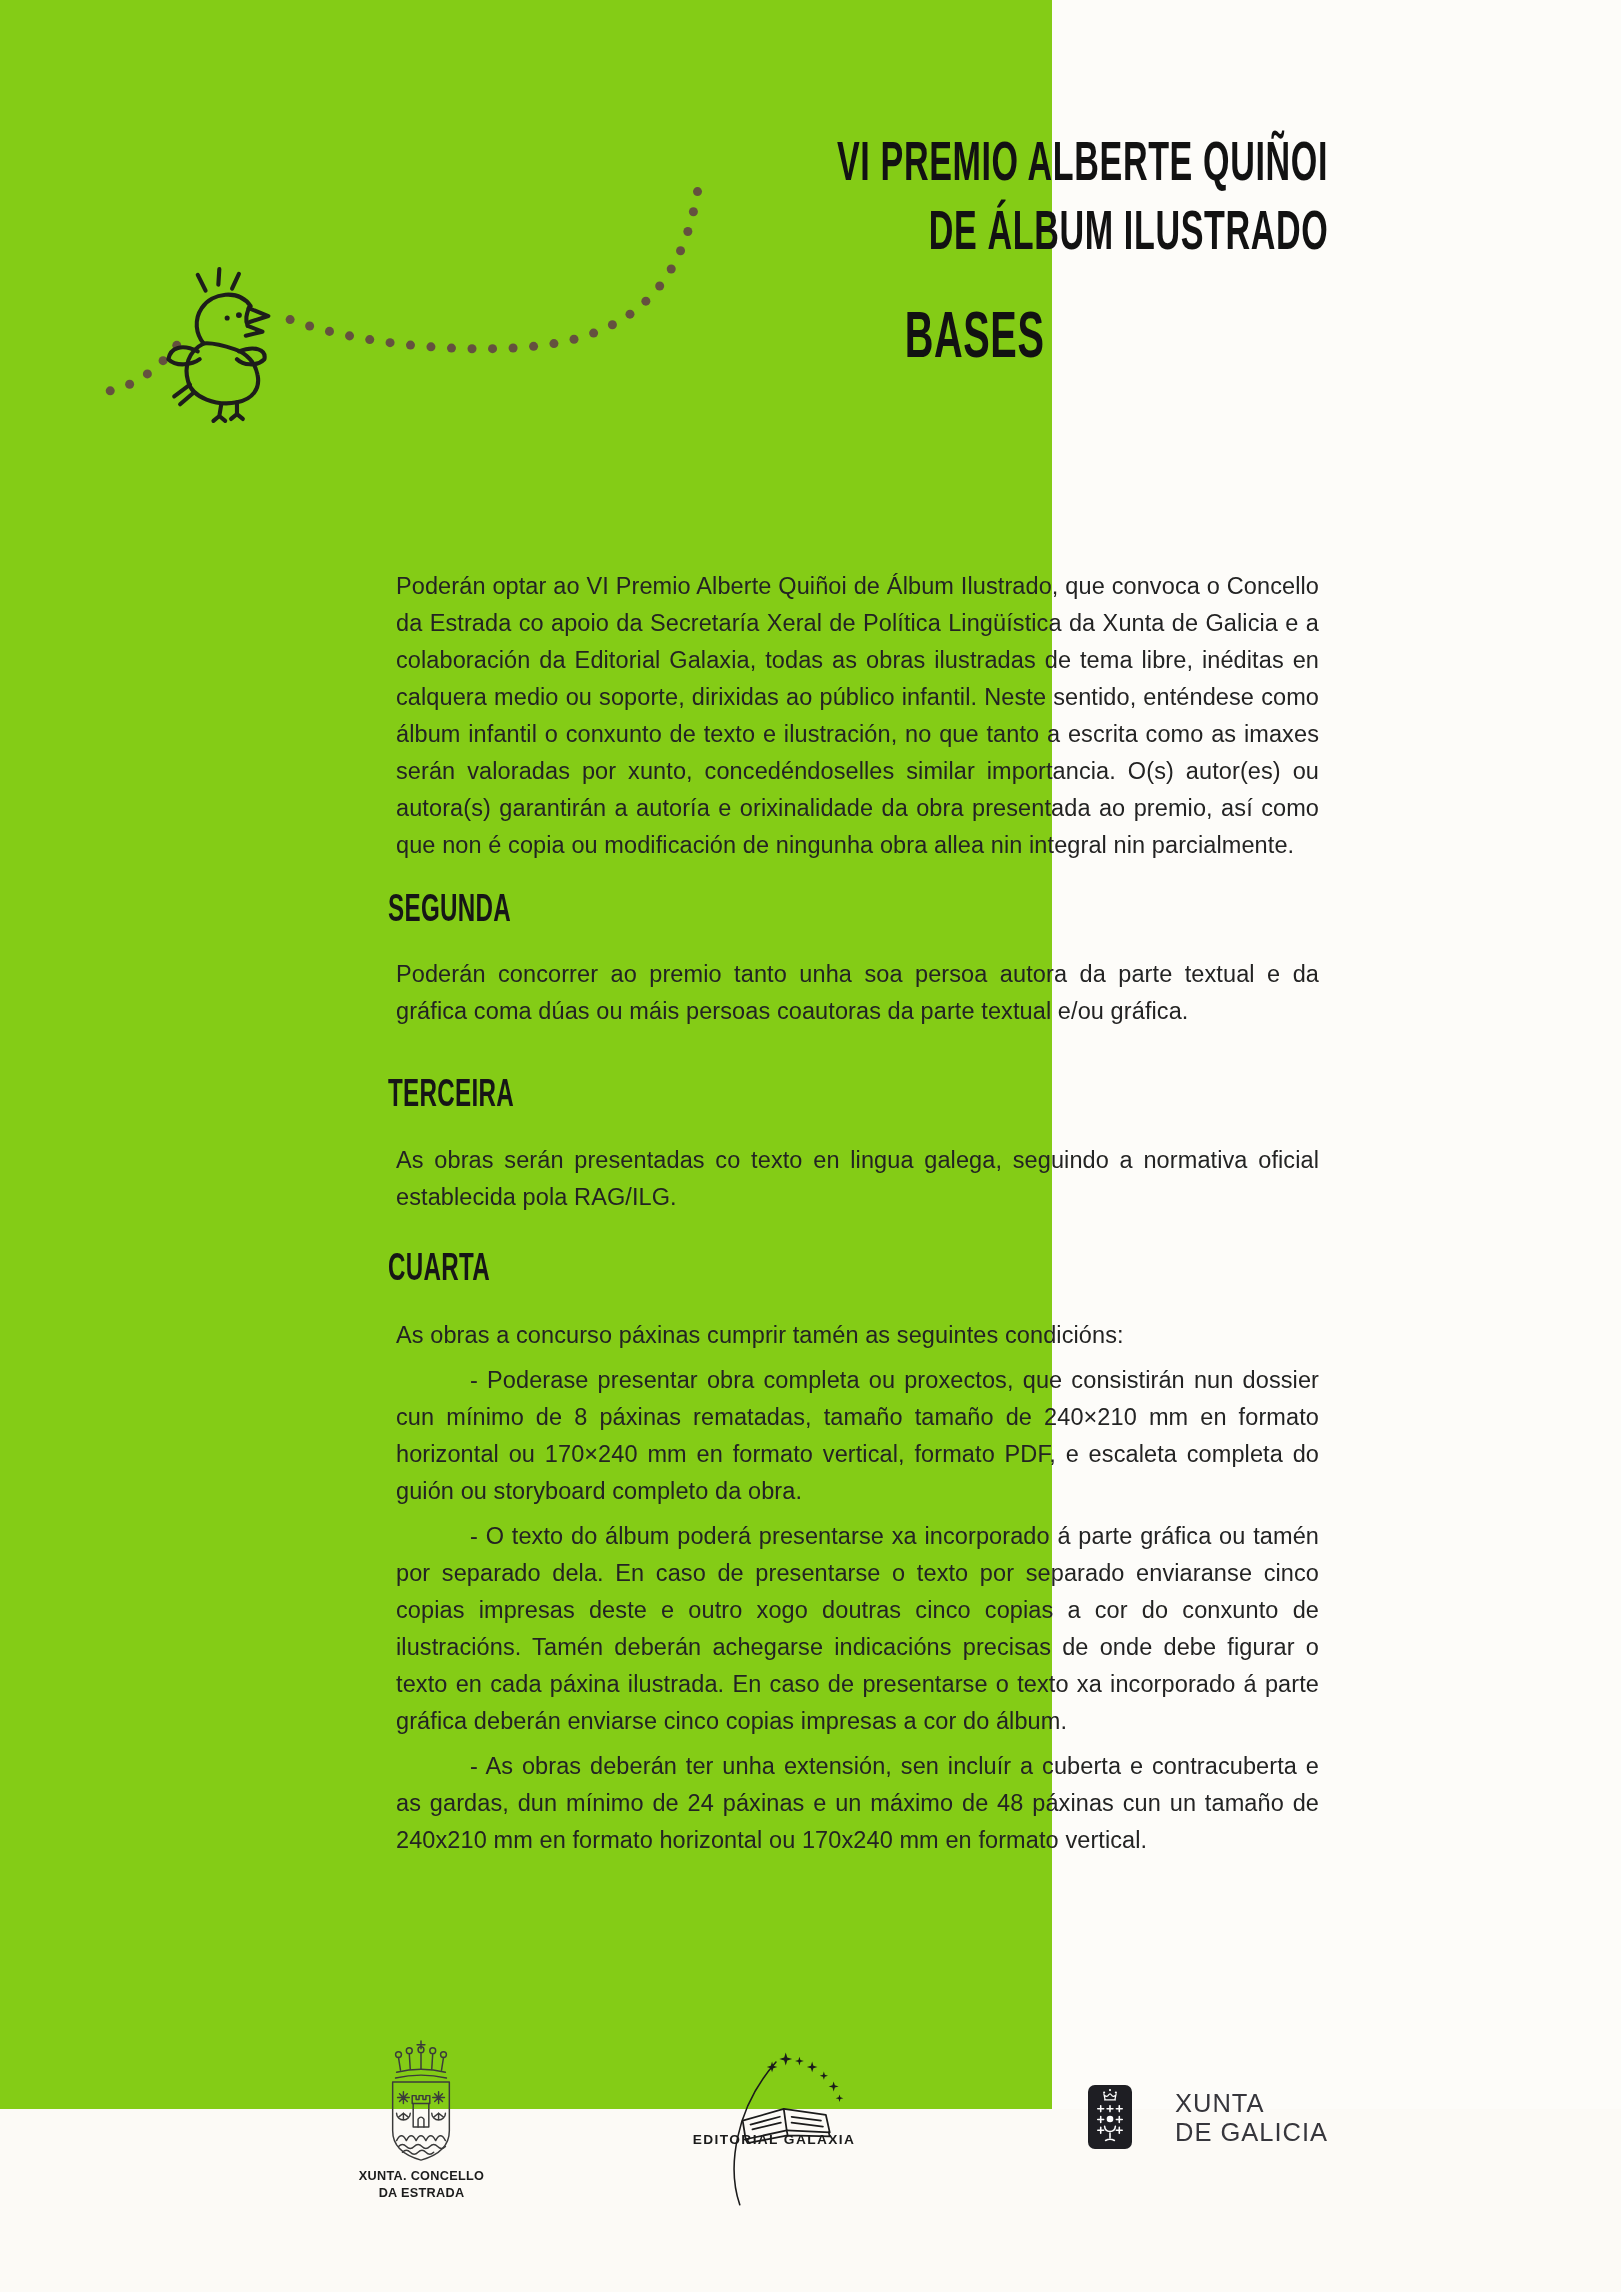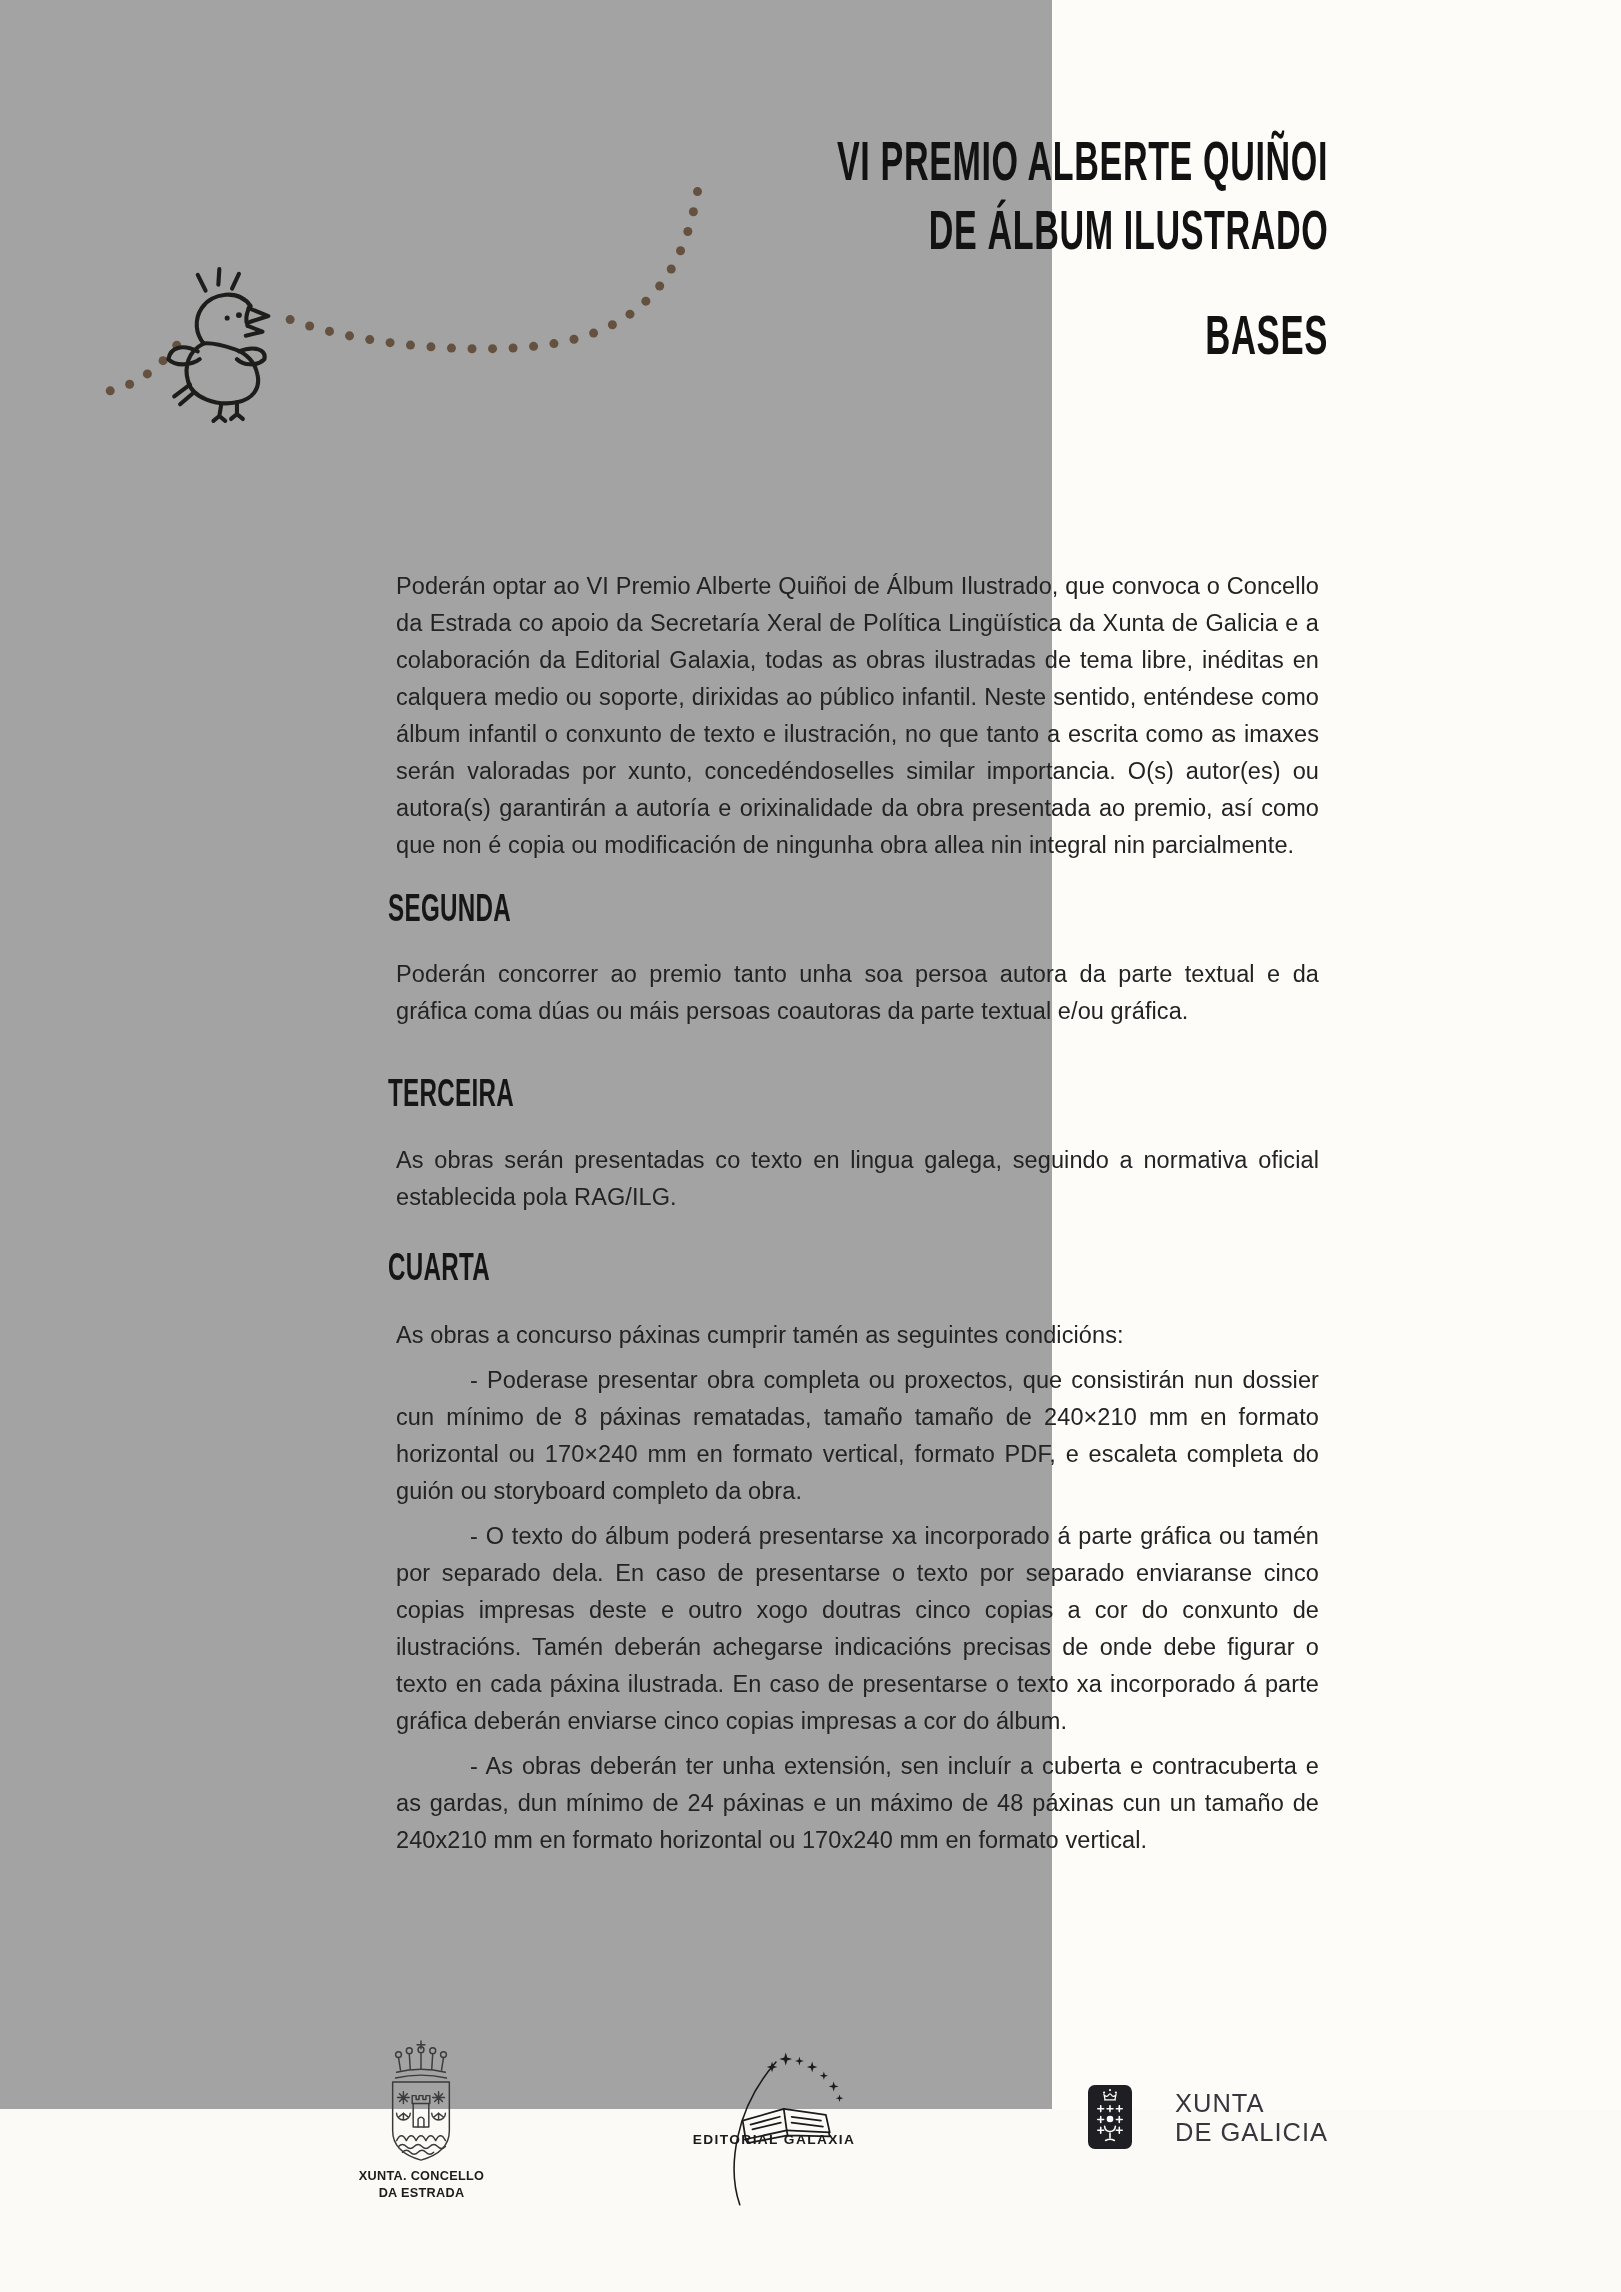--- a/index.html
+++ b/index.html
@@ -6,7 +6,7 @@
   #page{
     position:relative;
     width:1621px;height:2293px;
-    background:#a3a3a3;
+    background:#84cc16;
     overflow:hidden;
     font-family:"Liberation Sans", sans-serif;
     color:#232323;

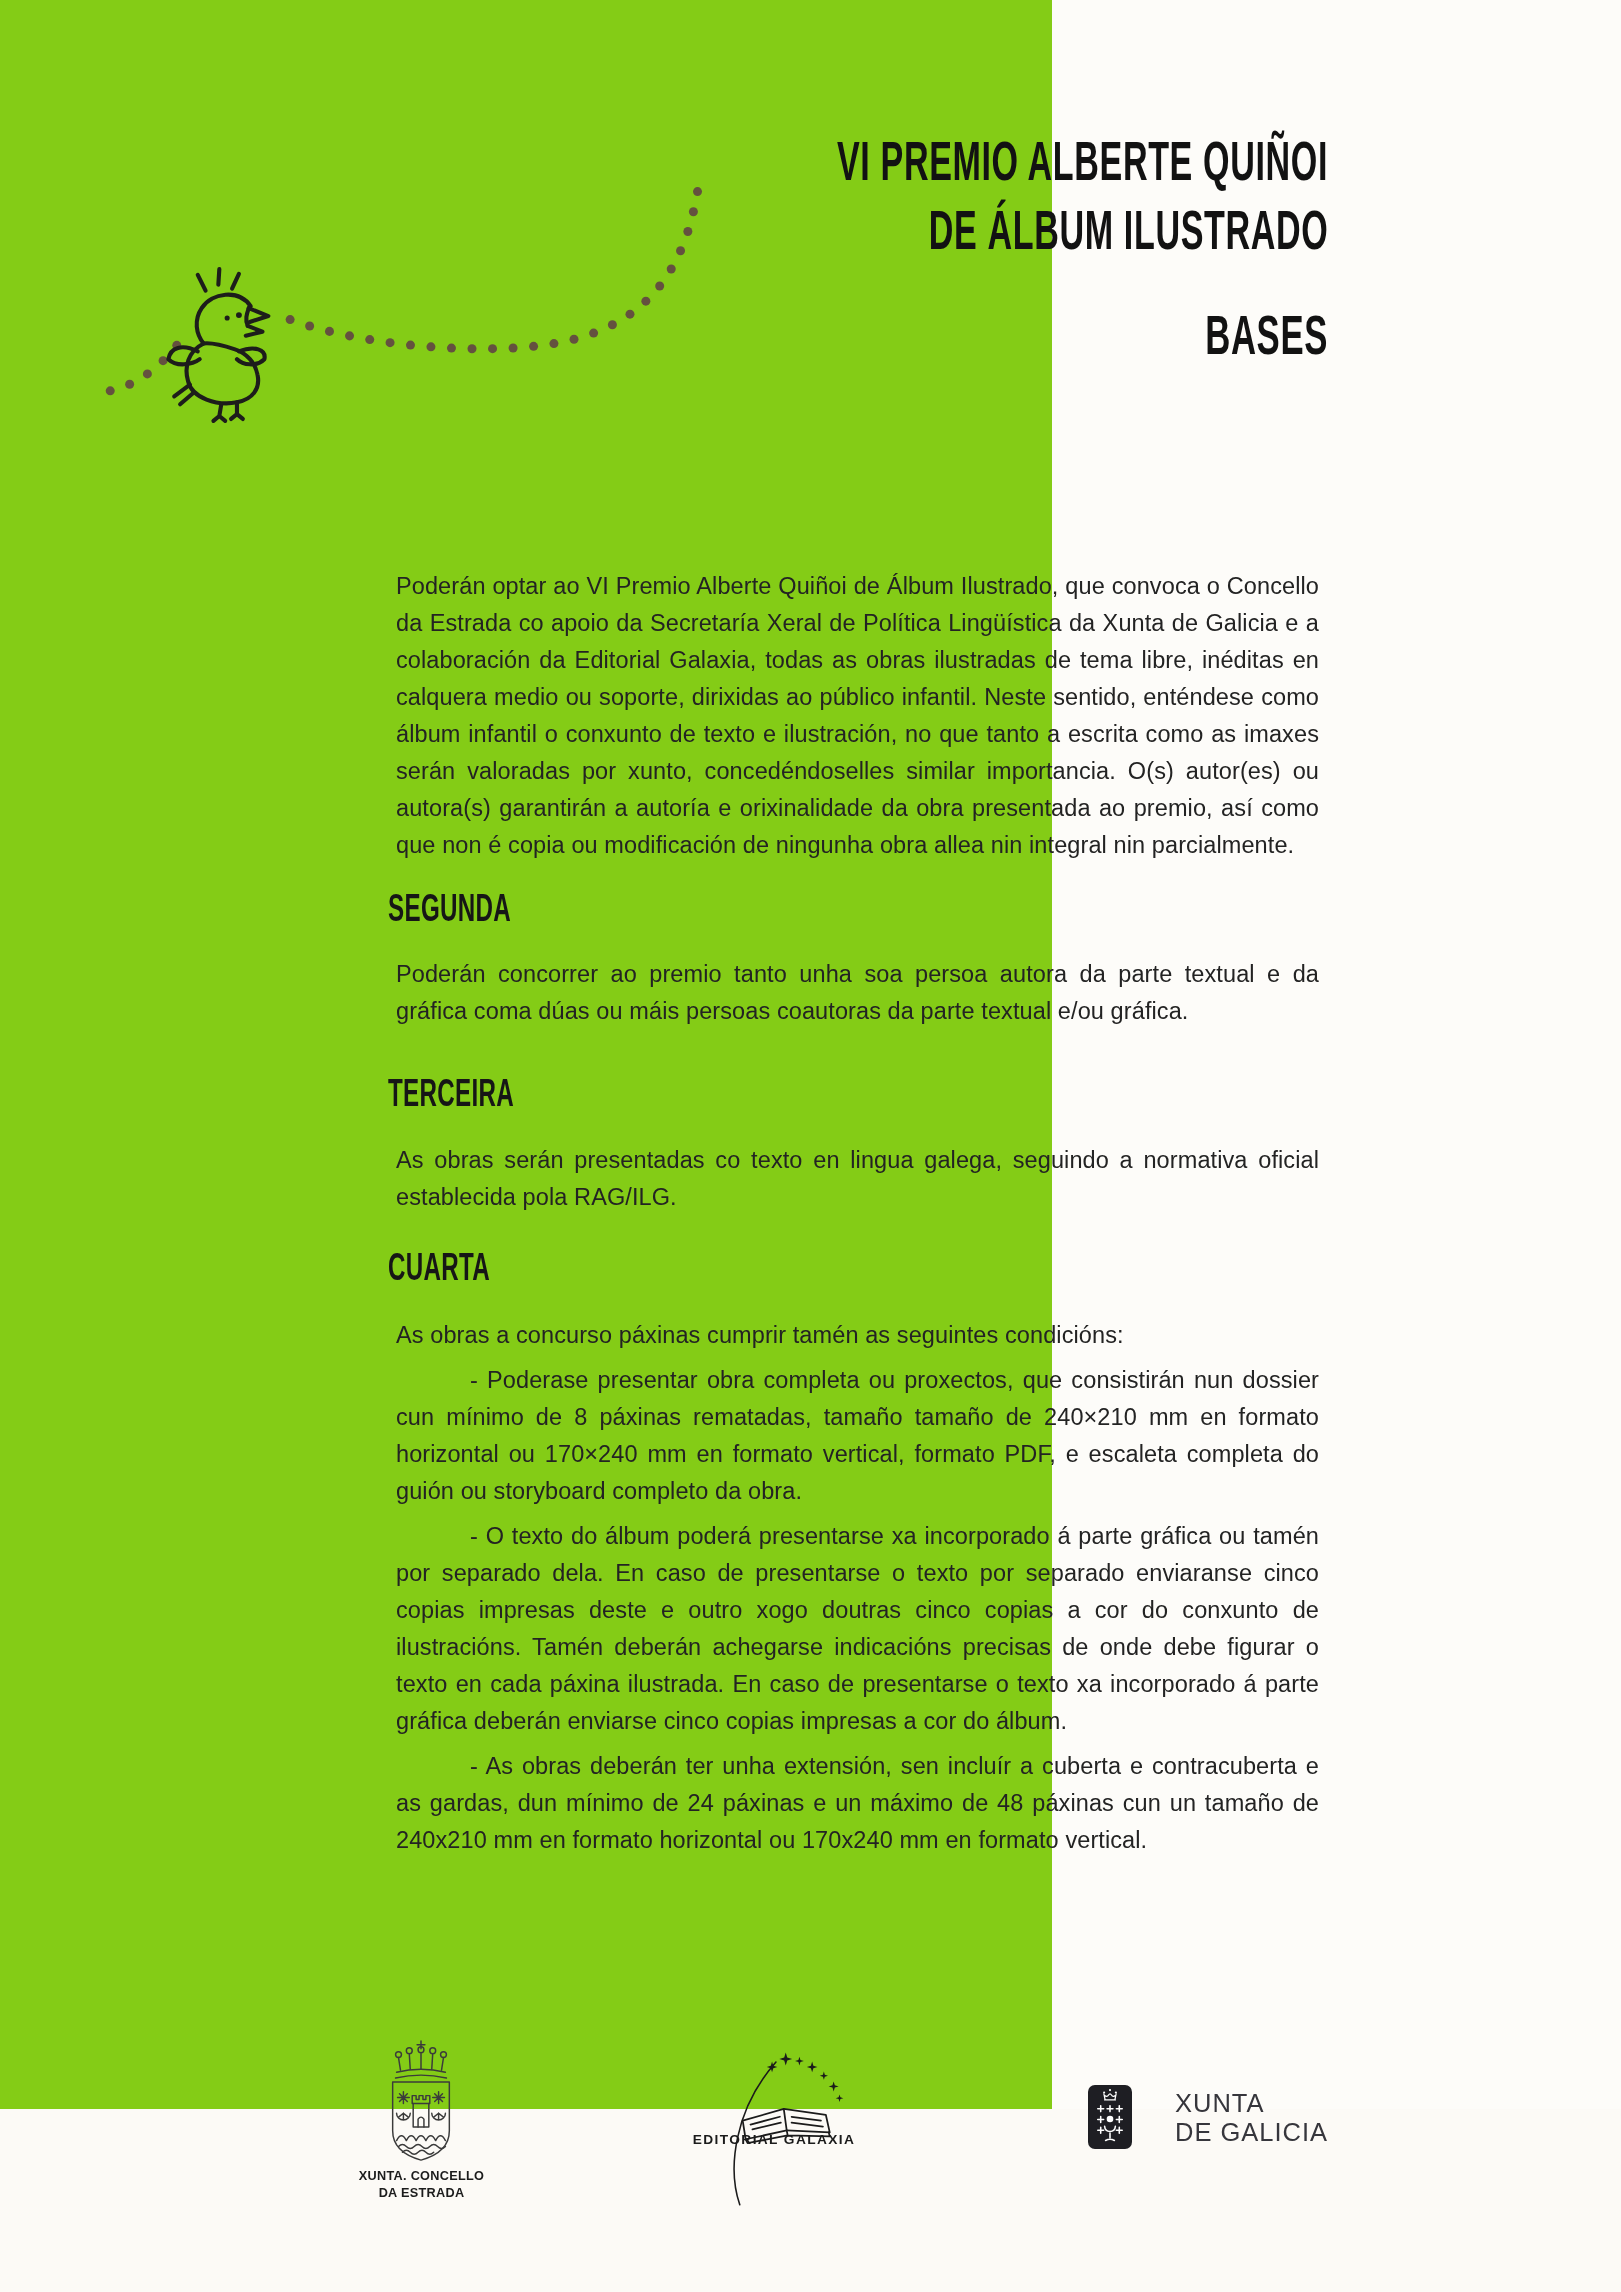--- a/index.html
+++ b/index.html
@@ -23,7 +23,7 @@
   .cond{display:inline-block;transform:scaleX(0.62);transform-origin:100% 50%;white-space:nowrap;}
   .cond-left{display:inline-block;transform:scaleX(0.62);transform-origin:0 50%;white-space:nowrap;}
   .title-line{font-size:55px;line-height:69px;font-weight:700;letter-spacing:1px;}
-  #title-sub{font-size:56px;line-height:108px;font-weight:700;letter-spacing:1px;margin-top:15.7px;}
+  #title-sub{font-size:64px;line-height:108px;font-weight:700;letter-spacing:1px;margin-top:15.7px;text-align:center;}
 
   
   #content{

